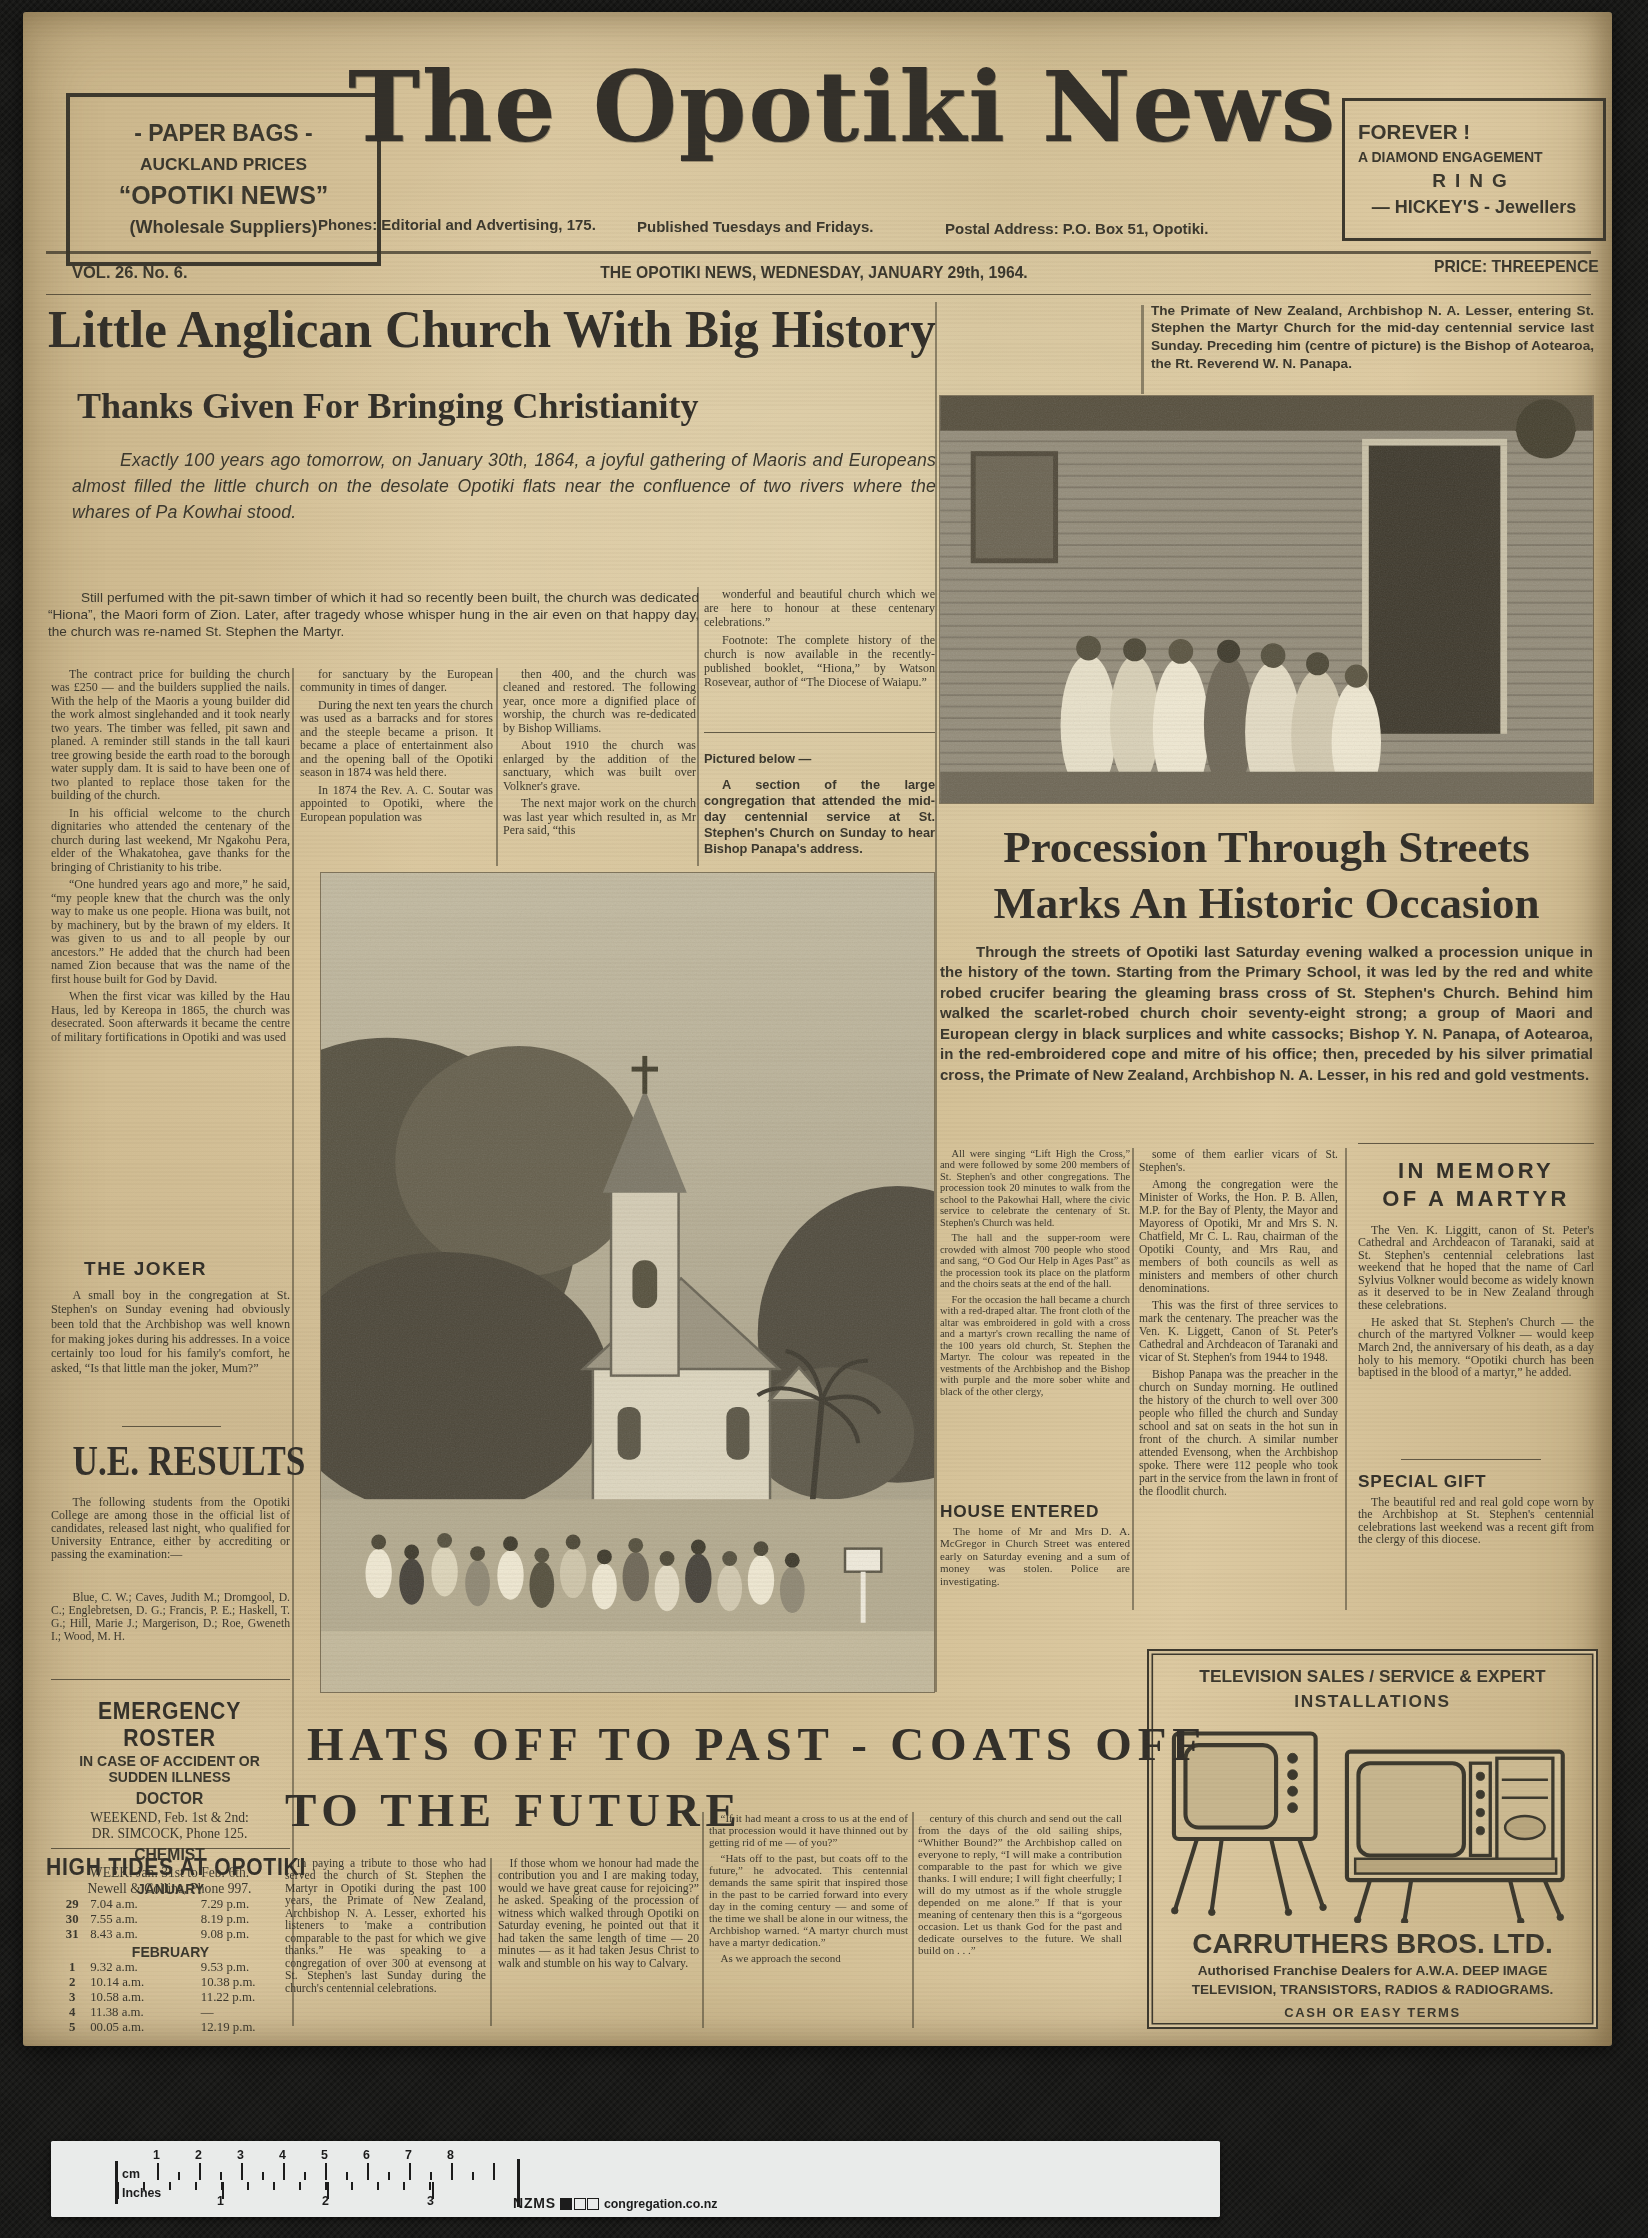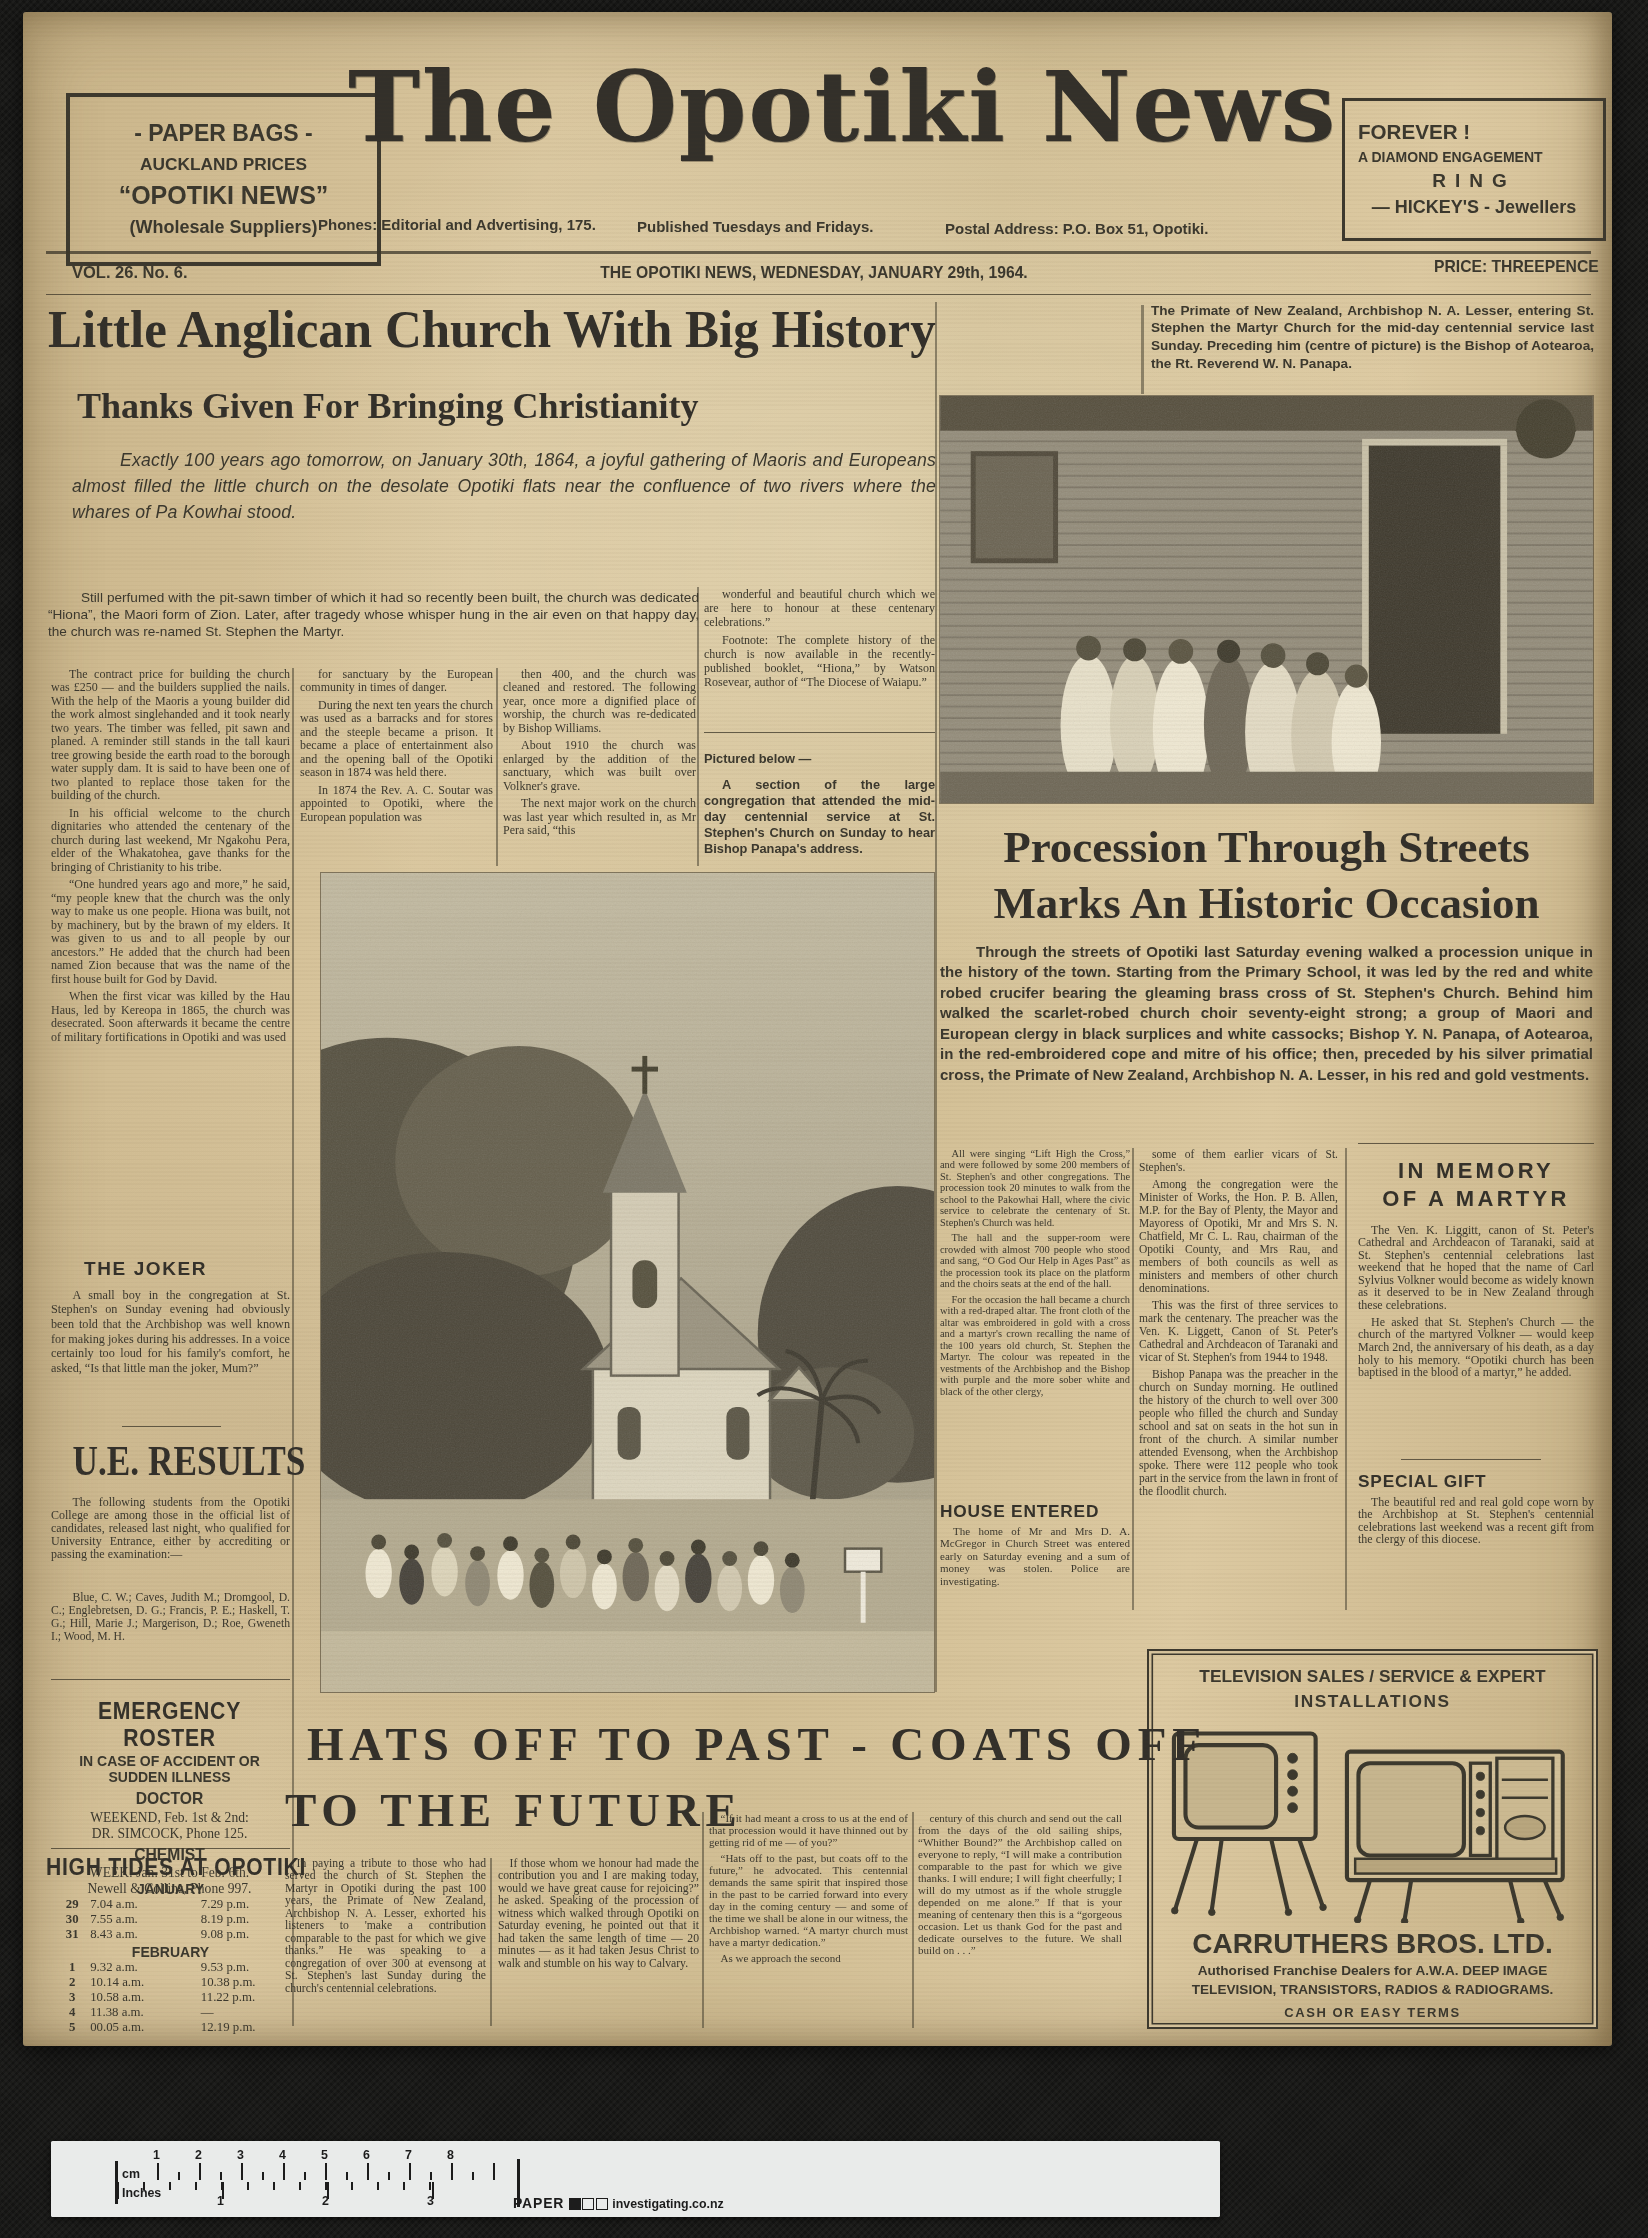--- a/index.html
+++ b/index.html
@@ -438,7 +438,7 @@
   <span class="rnum" style="left:376px;top:53px">3</span>
   <div style="position:absolute;left:466px;top:18px;width:2.5px;height:48px;background:#1c1c1c"></div>
   <div style="position:absolute;left:462px;top:54px;white-space:nowrap">
-    <span style="font-weight:bold;font-size:14px;letter-spacing:0.8px">PAPER</span>
+    <span style="font-weight:bold;font-size:14px;letter-spacing:0.8px">NZMS</span>
     <span class="rsq f"></span><span class="rsq"></span><span class="rsq"></span>
     <span style="font-size:12.4px;font-weight:bold">investigating.co.nz</span>
   </div>

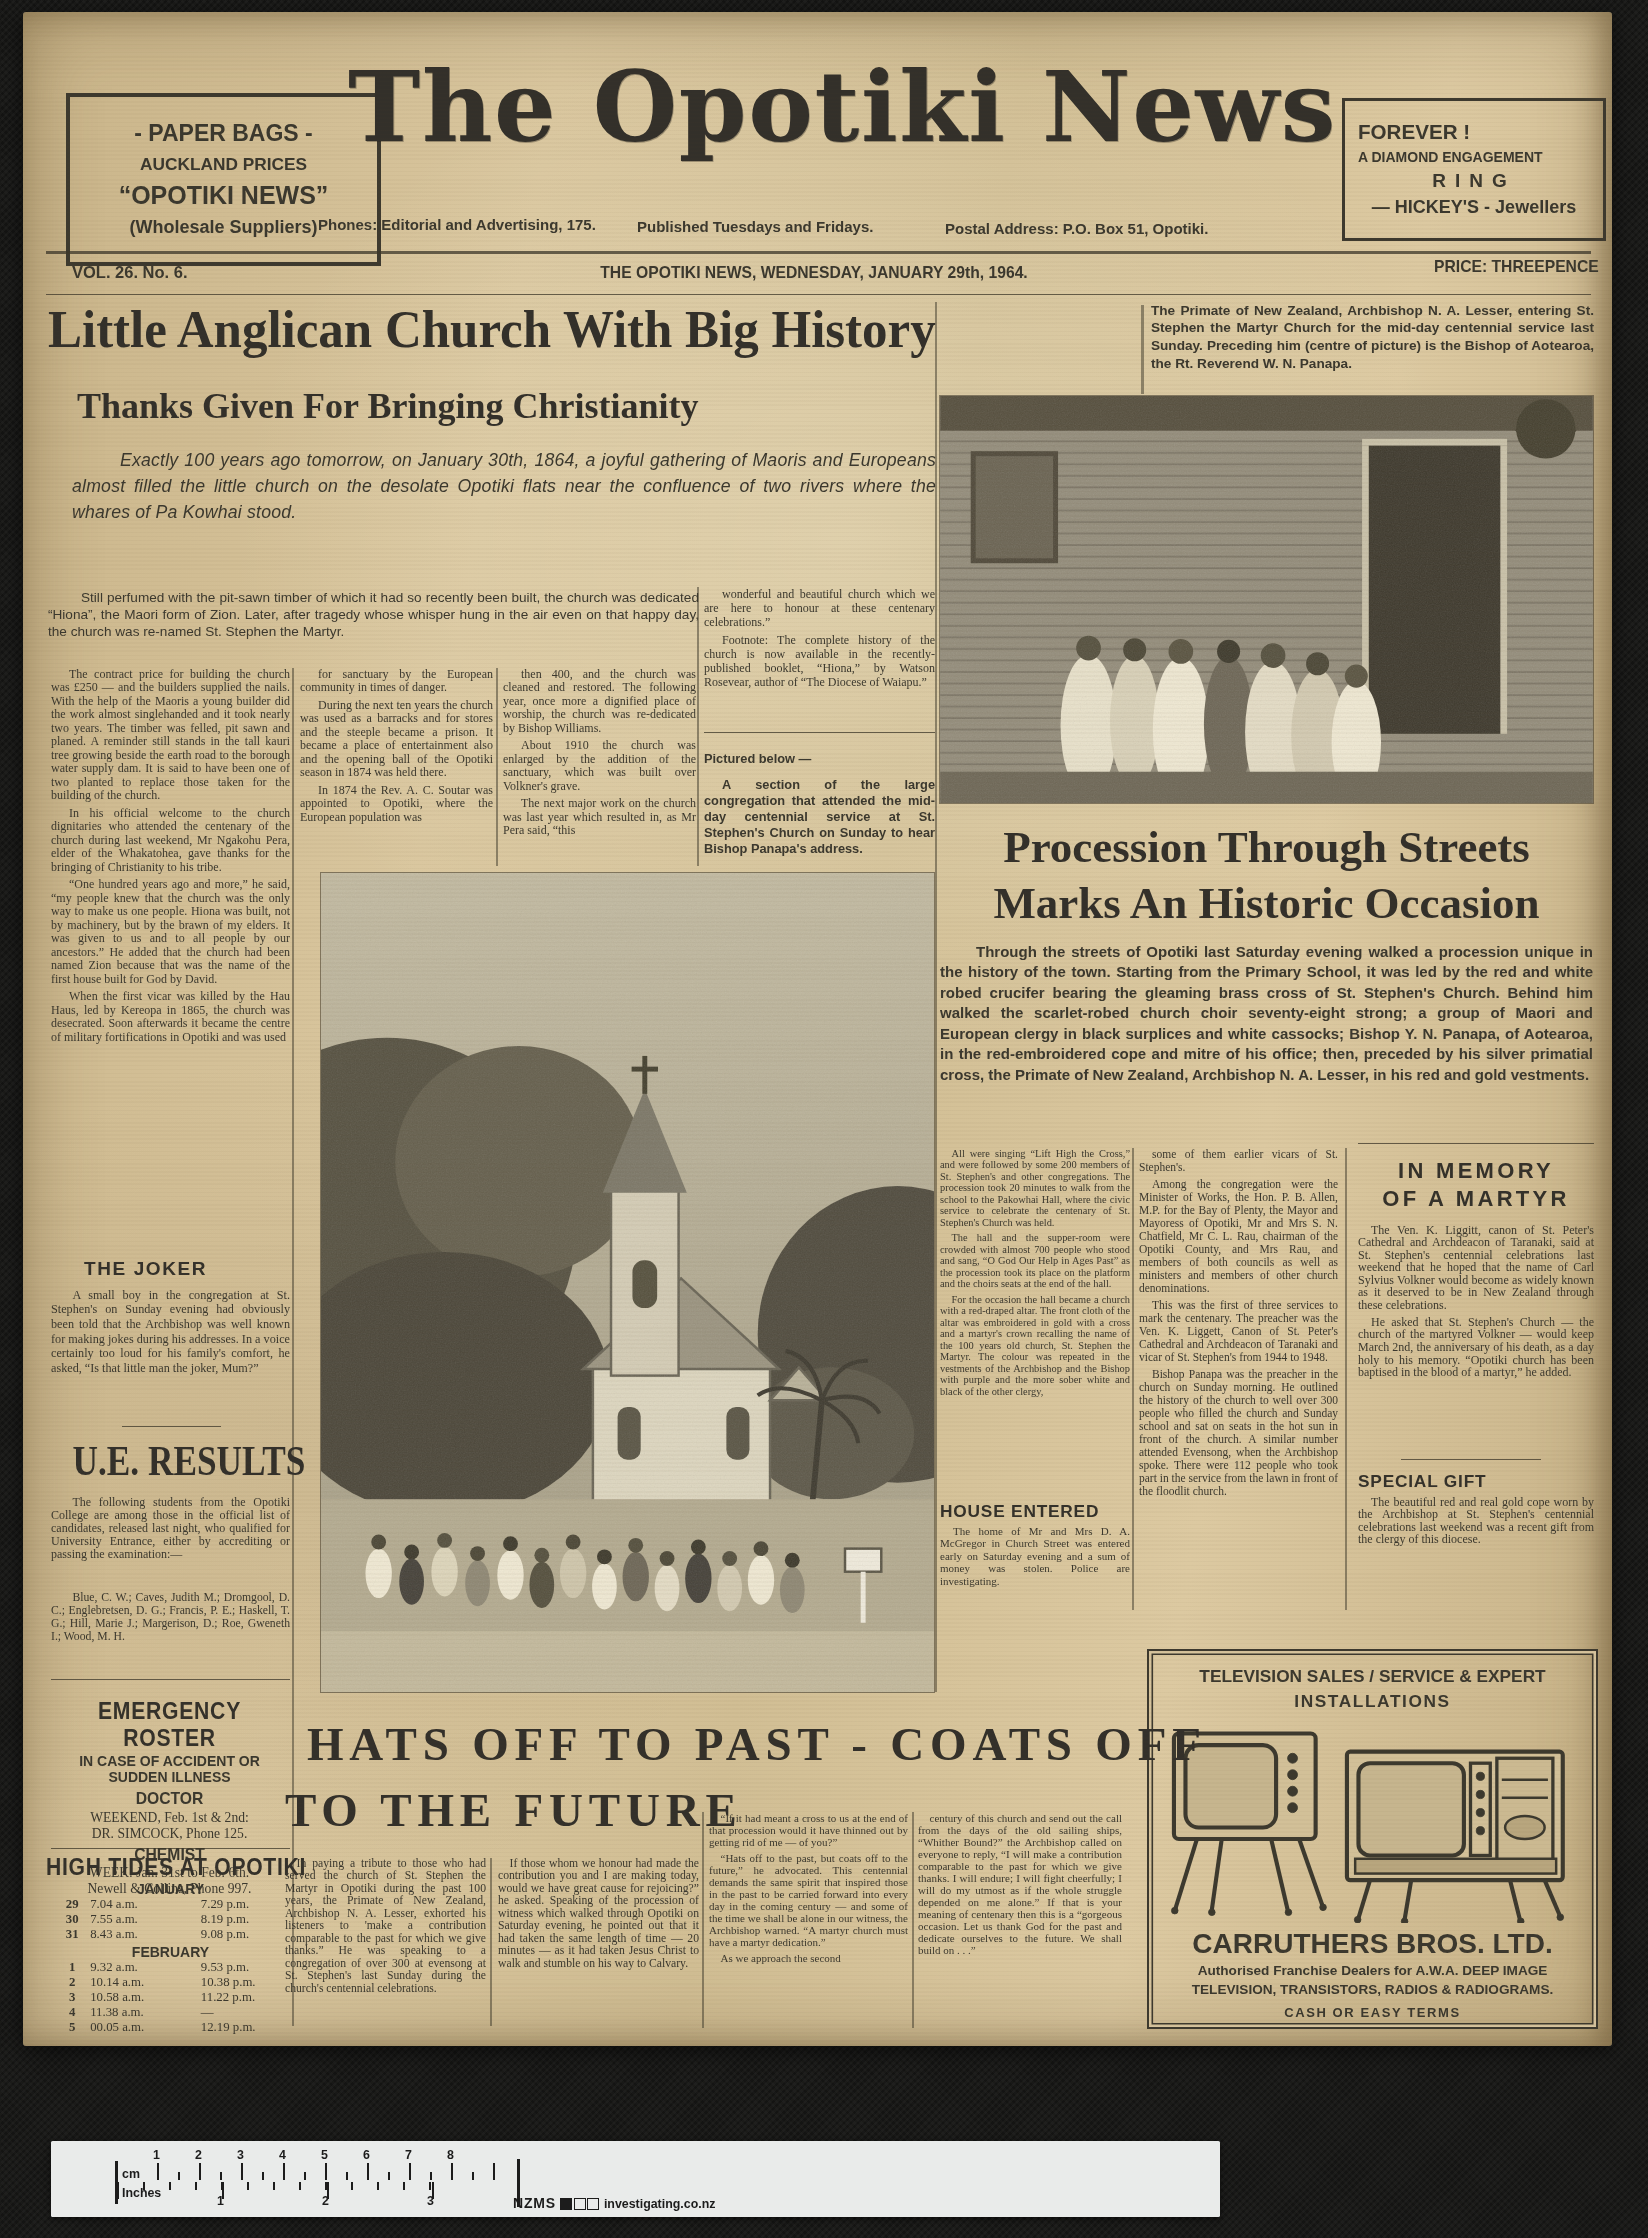--- a/index.html
+++ b/index.html
@@ -440,7 +440,7 @@
   <div style="position:absolute;left:462px;top:54px;white-space:nowrap">
     <span style="font-weight:bold;font-size:14px;letter-spacing:0.8px">NZMS</span>
     <span class="rsq f"></span><span class="rsq"></span><span class="rsq"></span>
-    <span style="font-size:12.4px;font-weight:bold">investigating.co.nz</span>
+    <span style="font-size:12.4px;font-weight:bold">congregation.co.nz</span>
   </div>
 </div>
 

